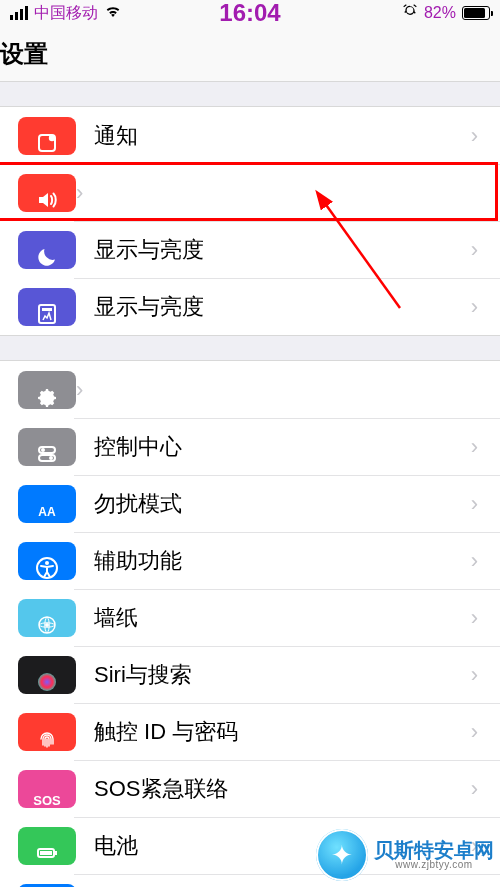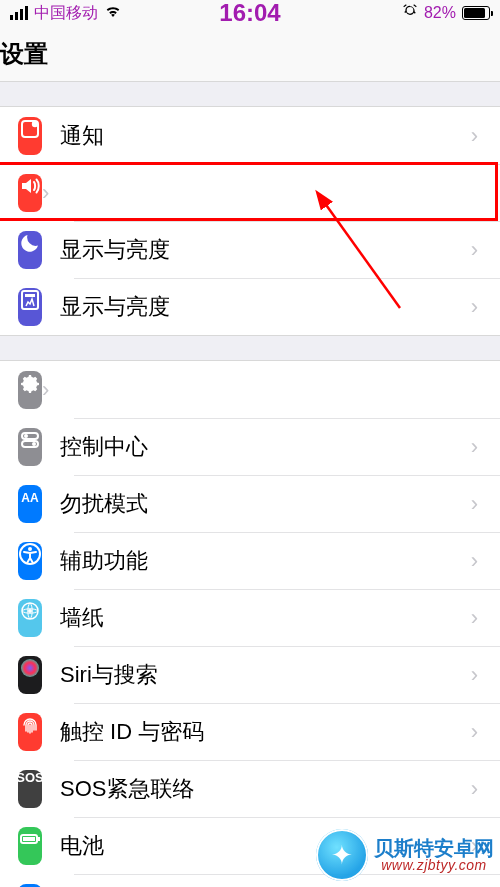--- a/index.html
+++ b/index.html
@@ -27,7 +27,7 @@
   .group { margin-top: 24px; background: #fff; border-top: 1px solid #d8d8d8; border-bottom: 1px solid #d8d8d8; }
   .row { position: relative; height: 57px; display: flex; align-items: center; padding-left: 18px; padding-right: 22px; }
   .row + .row::before { content: ""; position: absolute; left: 74px; right: 0; top: 0; height: 1px; background: #e3e3e5; }
-  .icon-box { width: 24px; height: 38px; border-radius: 8px; display: flex; align-items: flex-start; justify-content: center; flex-shrink: 0; }
+  .icon-box { width: 58px; height: 38px; border-radius: 8px; display: flex; align-items: flex-end; justify-content: center; flex-shrink: 0; }
   .icon-box svg { width: 24px; height: 24px; fill: #fff; }
   .row-label { margin-left: 18px; font-size: 22px; color: #000; flex: 1; }
   .chev { color: #c7c7cc; font-size: 22px; }

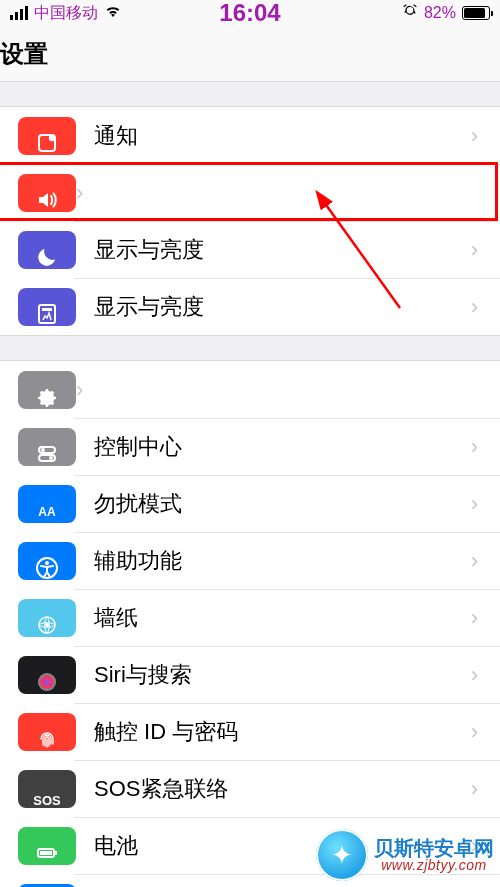--- a/index.html
+++ b/index.html
@@ -199,7 +199,7 @@
         <span class="chev">›</span>
       </div>
       <div class="row">
-        <div class="icon-box" style="background: #404040;">
+        <div class="icon-box" style="background: #ec4899;">
           <span style="color:#fff;font-size:13px;font-weight:700;">SOS</span>
         </div>
         <span class="row-label">SOS紧急联络</span>

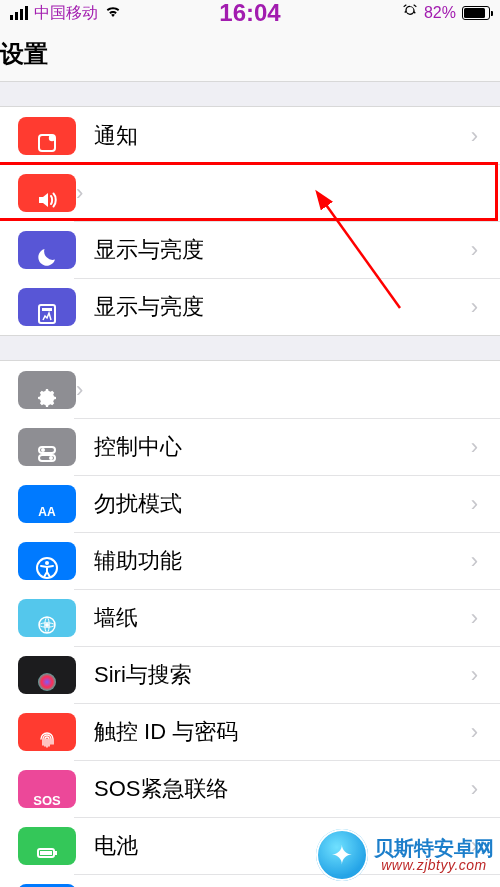--- a/index.html
+++ b/index.html
@@ -42,7 +42,7 @@
   .wm-badge { width: 52px; height: 52px; border-radius: 50%; background: radial-gradient(circle at 40% 35%, #69e0ff, #1aa0e6 65%); display:flex; align-items:center; justify-content:center; color:#fff; font-size:26px; box-shadow: 0 0 0 2px #fff inset; }
   .wm-text { display:flex; flex-direction:column; line-height:1;align-items:center; }
   .wm-text .t1 { font-size:20px; font-weight:700; color:#1078c8; }
-  .wm-text .t2 { font-size:14px; color:#b91c1c; letter-spacing:0.5px;font-style:italic; }
+  .wm-text .t2 { font-size:10px; color:#737373; letter-spacing:0.5px; }
 </style>
 </head>
 <body>

